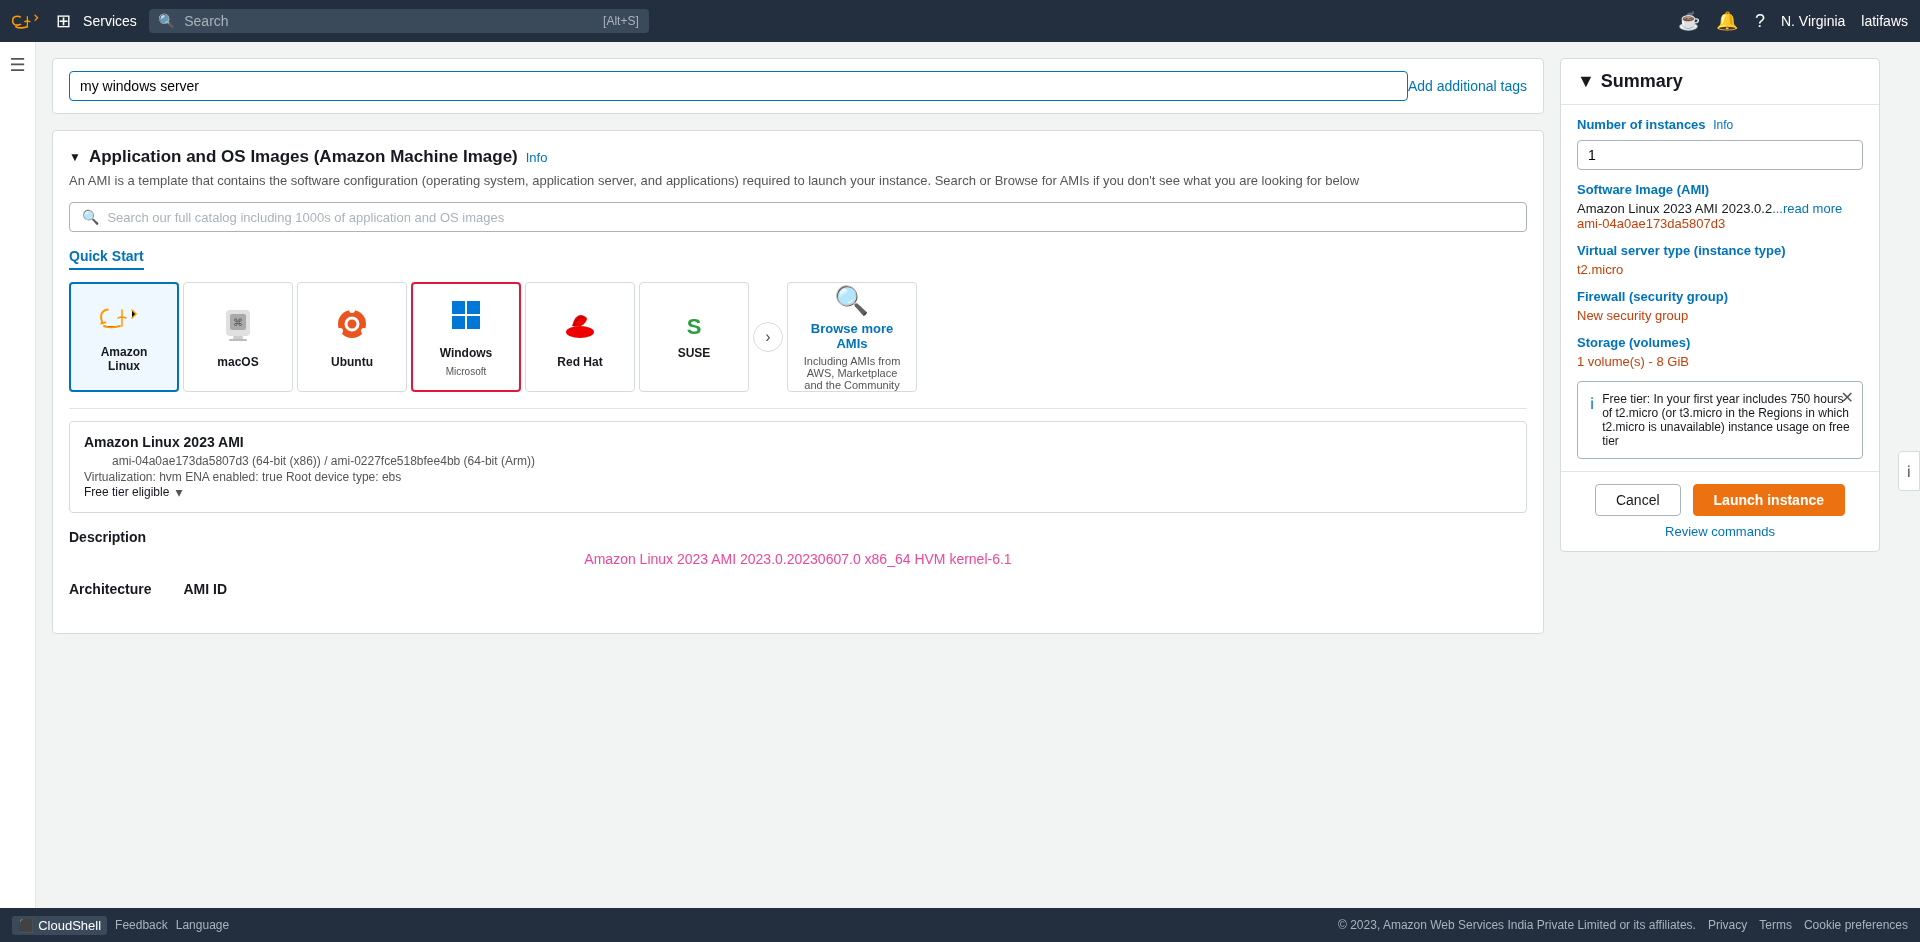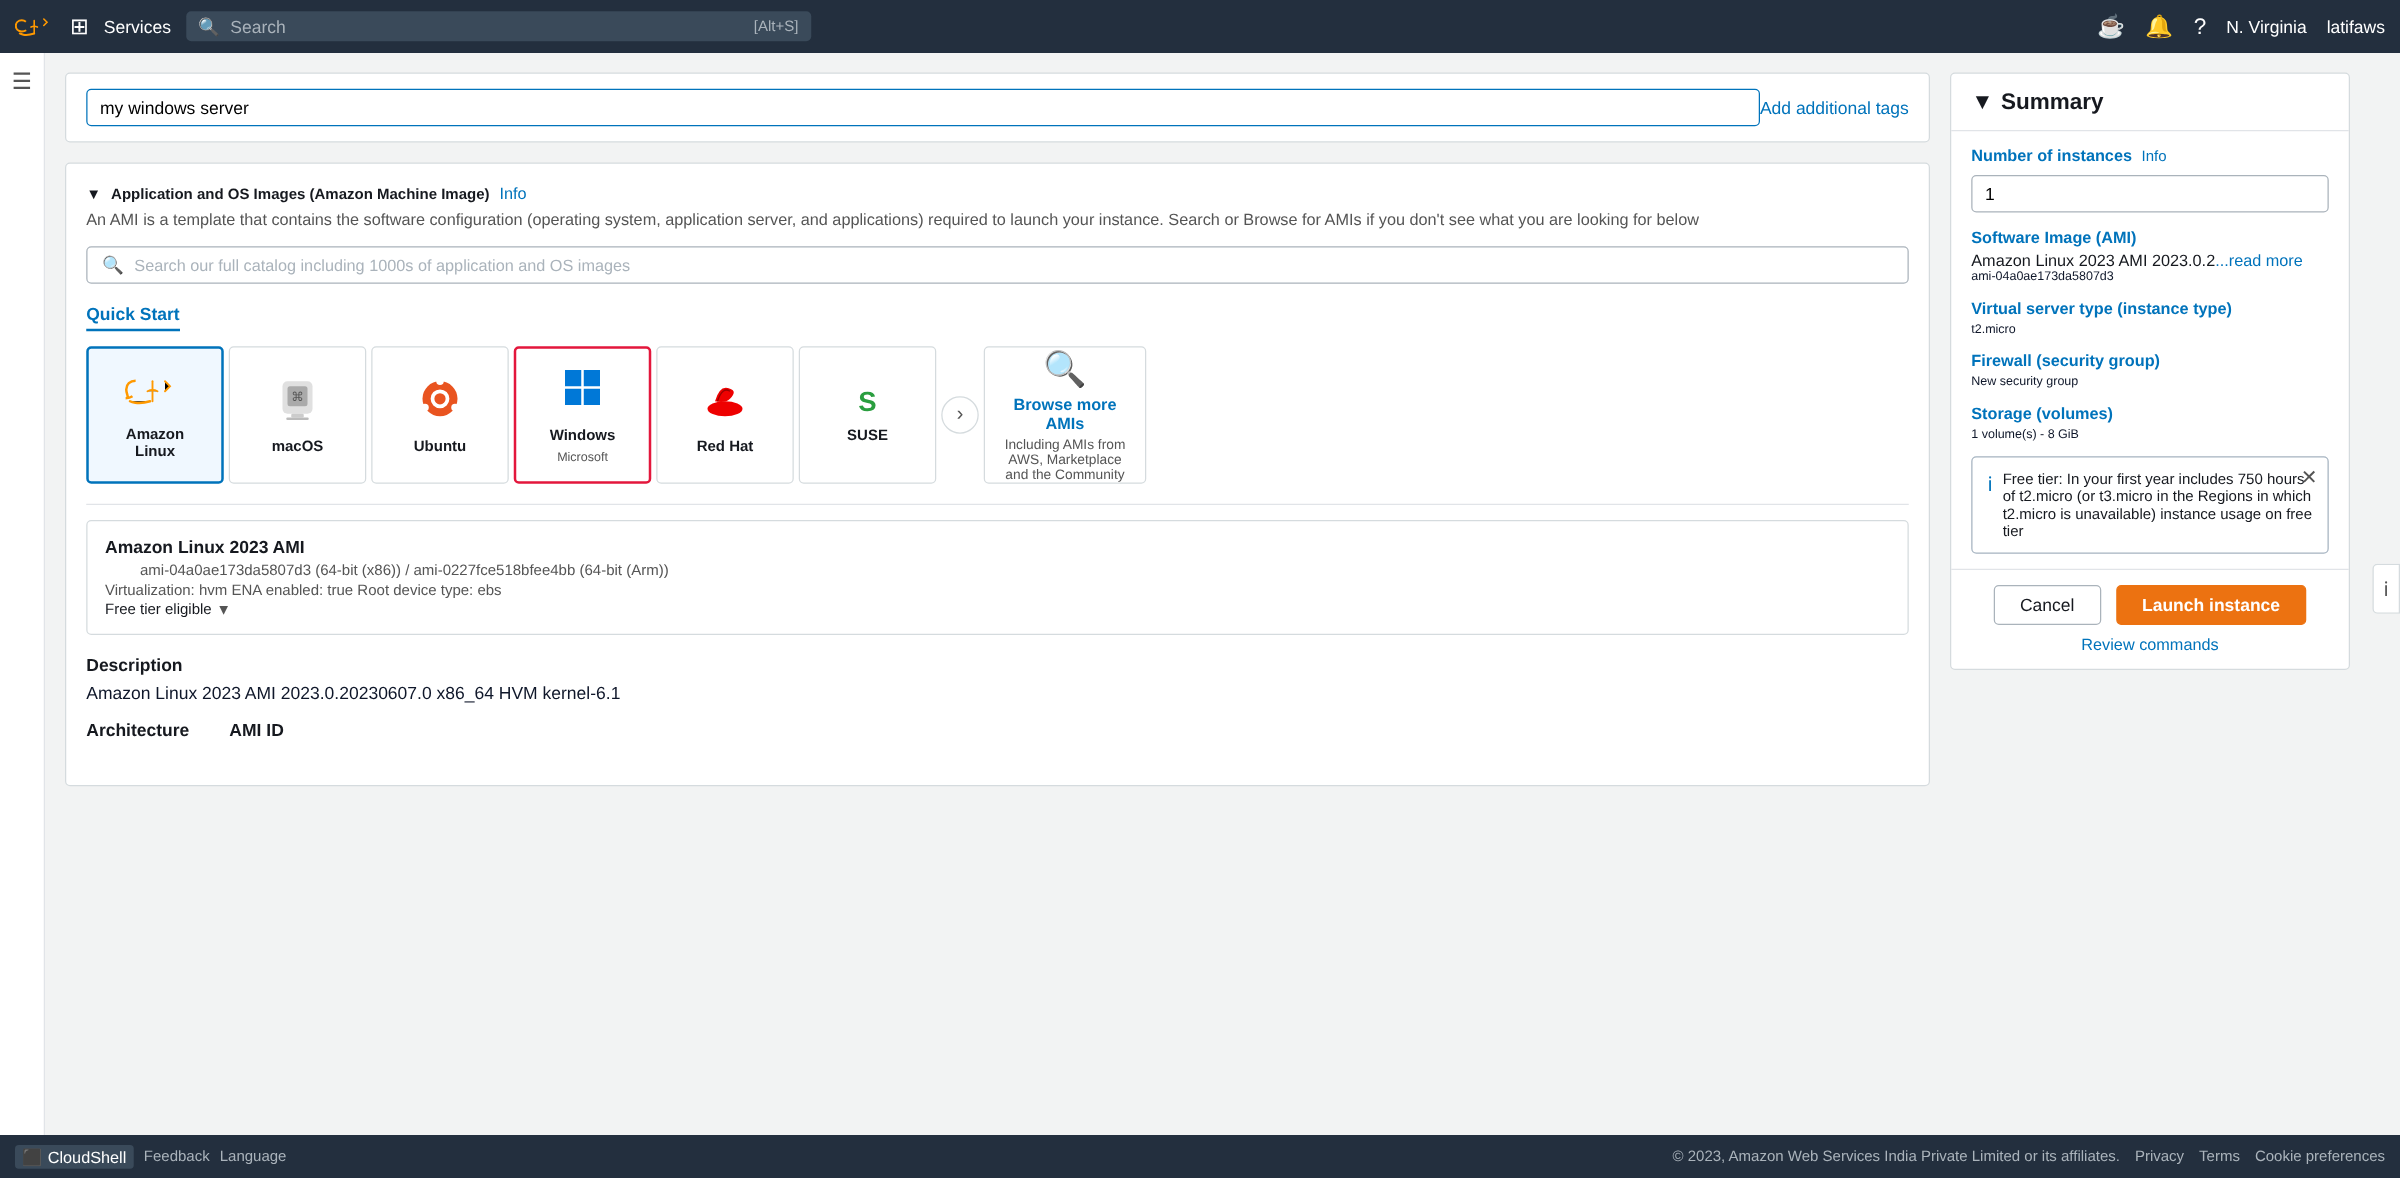--- a/index.html
+++ b/index.html
@@ -114,7 +114,7 @@
       display: flex; align-items: center; gap: 8px;
       margin-bottom: 6px;
     }
-    .section-title { font-size: 12px; font-weight: 700; }
+    .section-title { font-size: 17px; font-weight: 700; }
     .info-link { color: #0073bb; font-size: 13px; cursor: pointer; }
     .section-desc { font-size: 13px; color: #555; margin-bottom: 14px; }
 

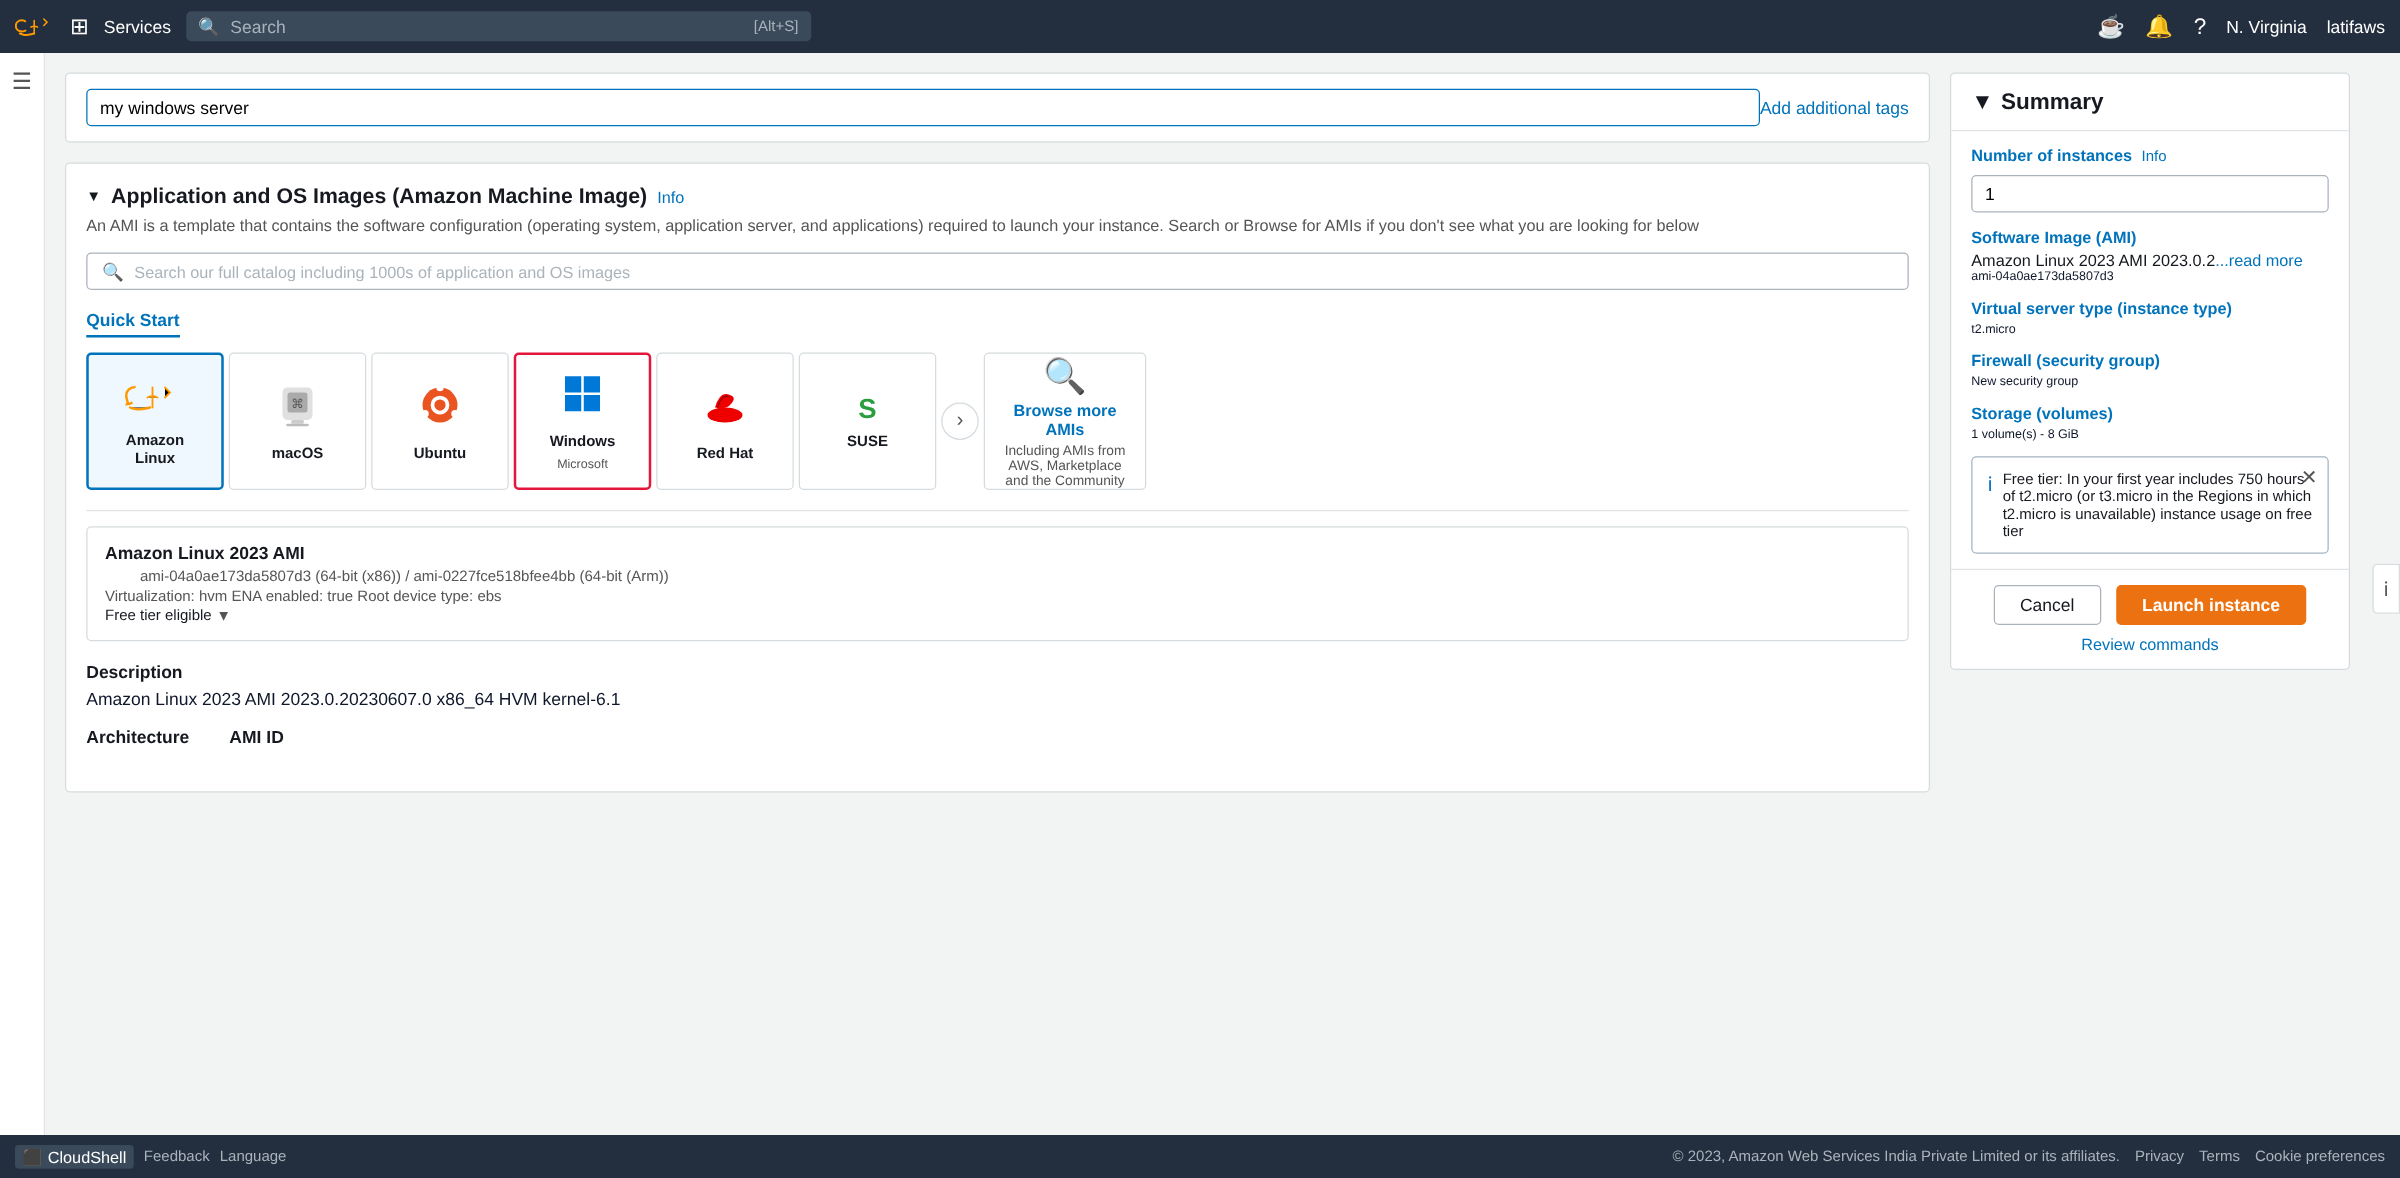--- a/index.html
+++ b/index.html
@@ -229,7 +229,7 @@
       font-size: 11px; color: #0073bb;
       background: none; border: none; cursor: pointer;
     }
-    .summary-field-value { font-size: 10px; color: #0f172a; }
+    .summary-field-value { font-size: 13px; color: #c2410c; }
     .instances-input {
       width: 100%; border: 1px solid #aab3bb; border-radius: 4px;
       padding: 6px 10px; font-size: 14px; margin-top: 4px;

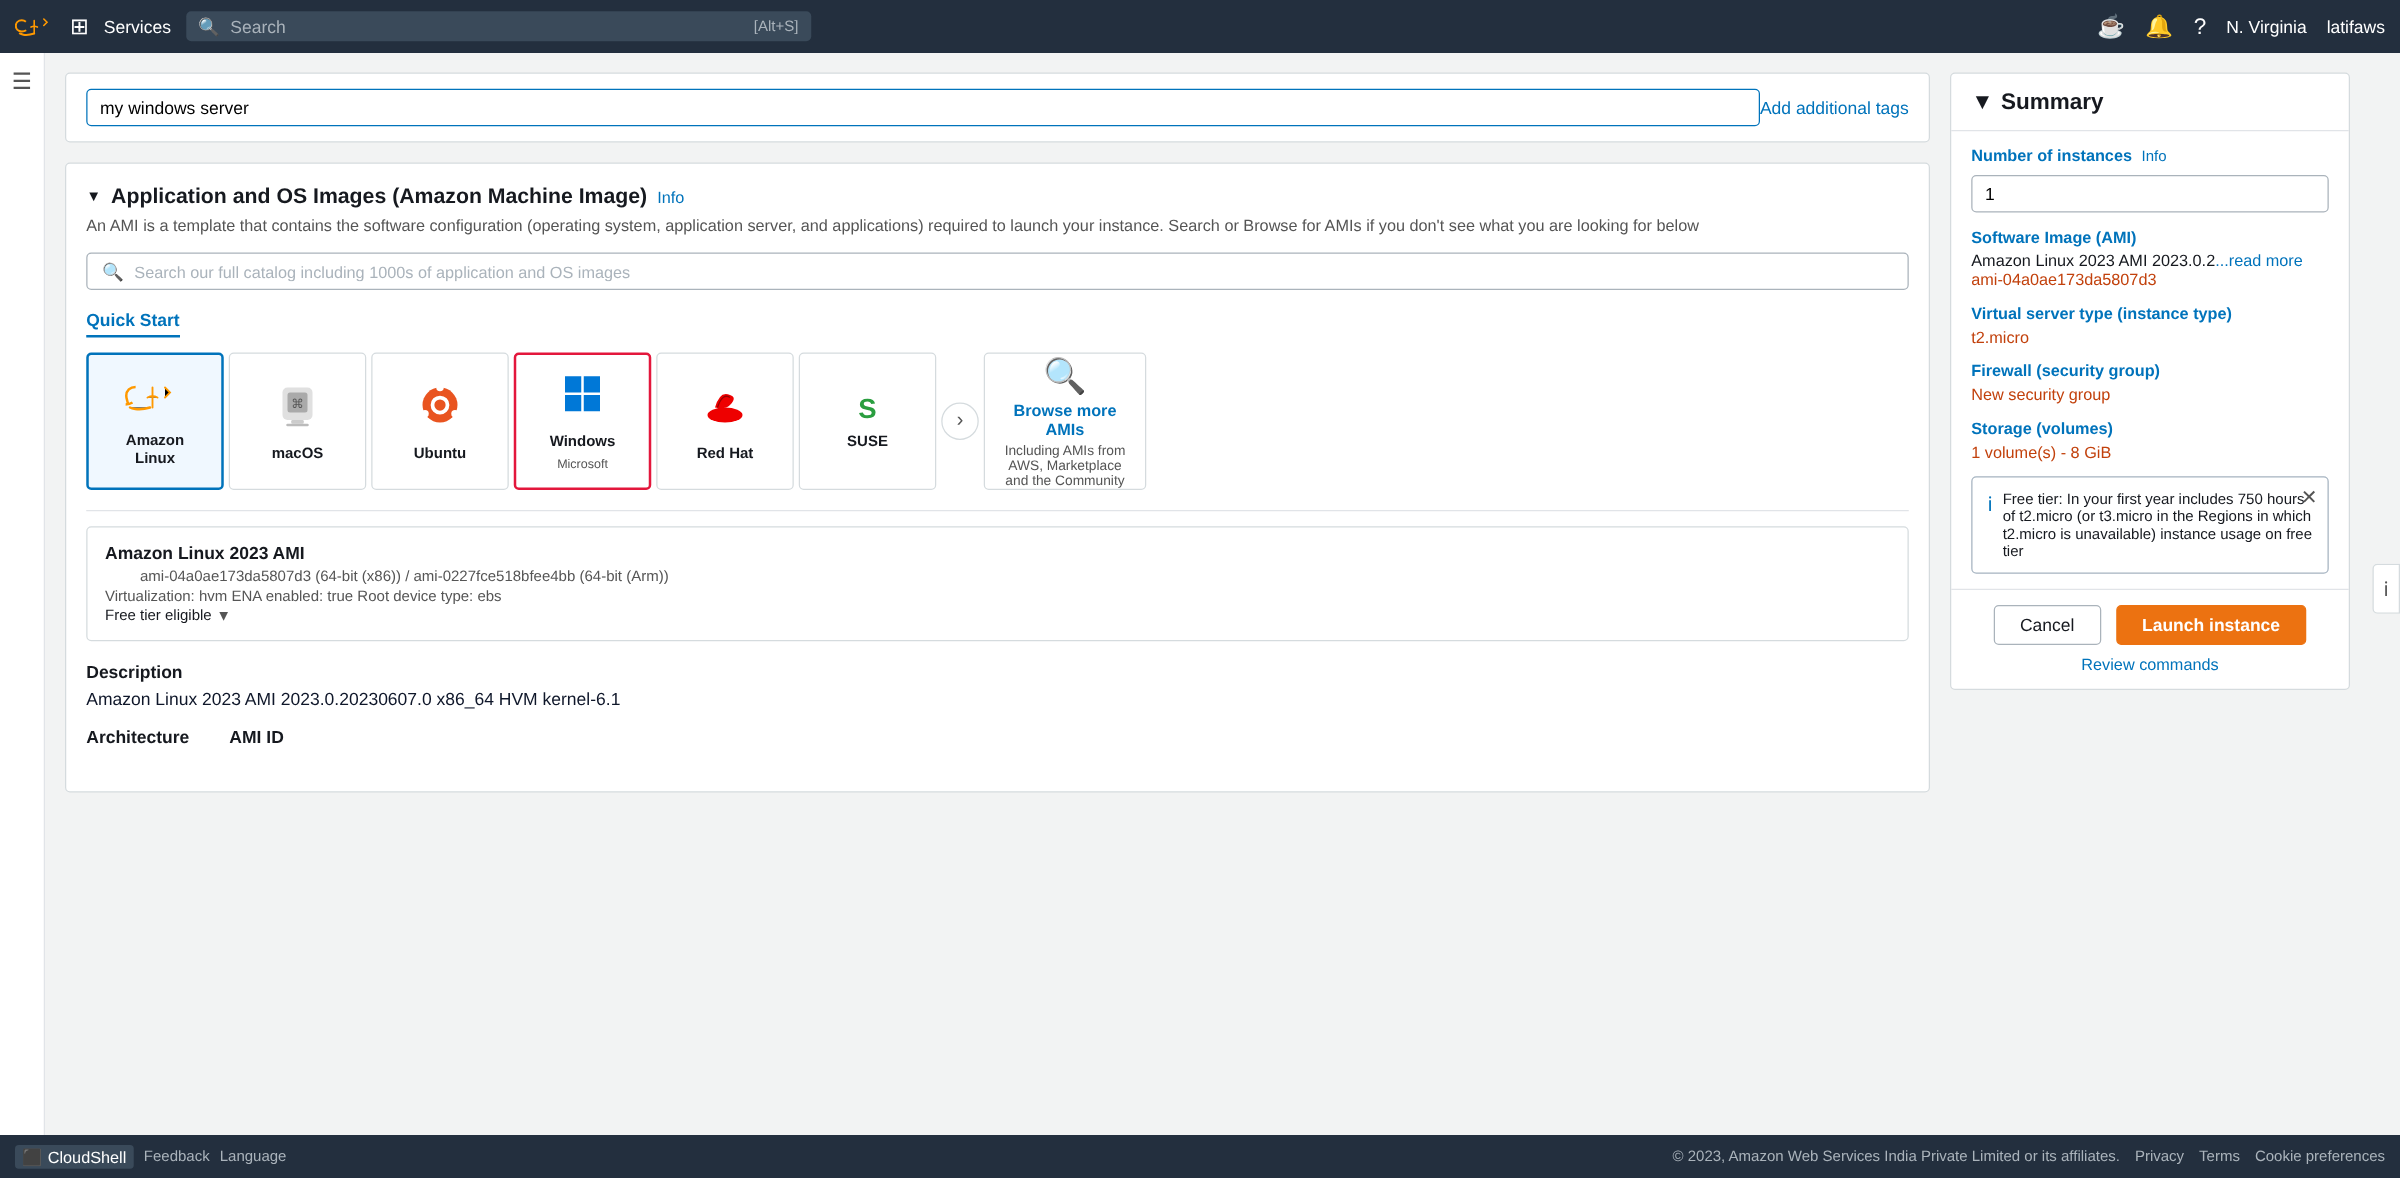--- a/index.html
+++ b/index.html
@@ -198,7 +198,7 @@
 
     
     .field-label { font-size: 14px; font-weight: 700; margin-bottom: 6px; }
-    .field-value { font-size: 14px; color: #0f172a; }
+    .field-value { font-size: 14px; color: #ec4899; text-align: center; }
     .field-row { margin-bottom: 14px; }
     .two-col { display: flex; gap: 32px; }
 

